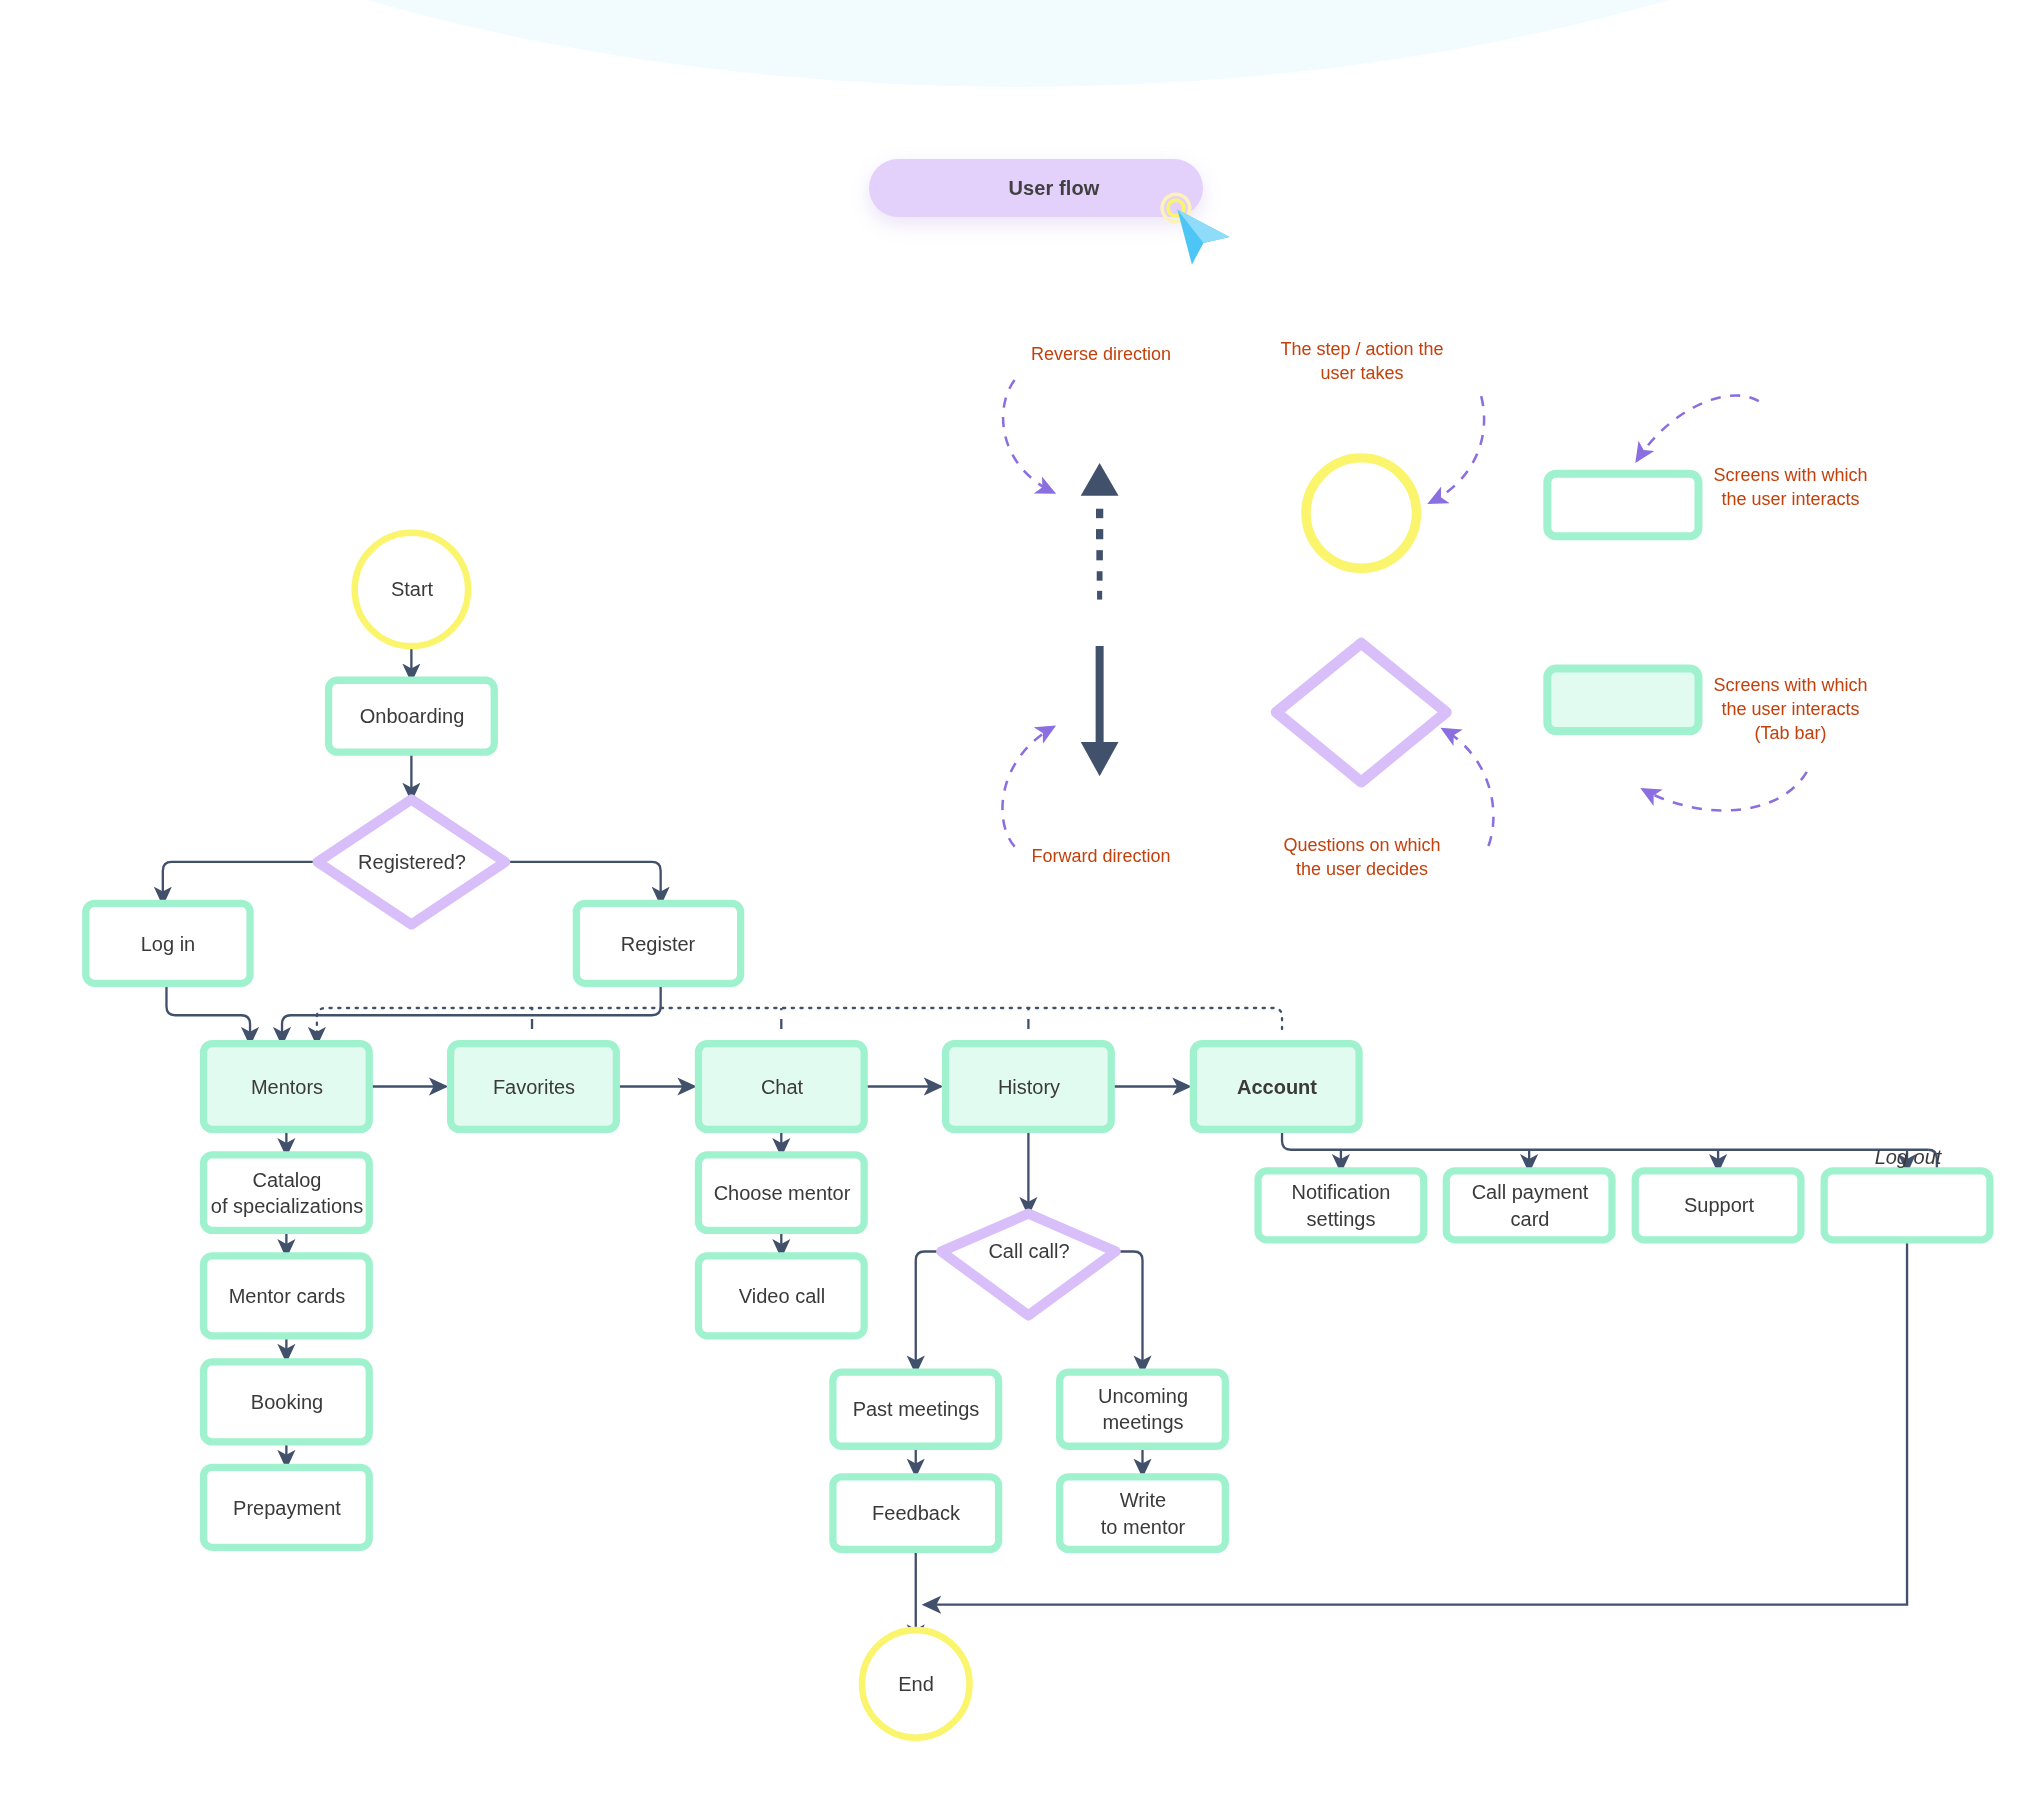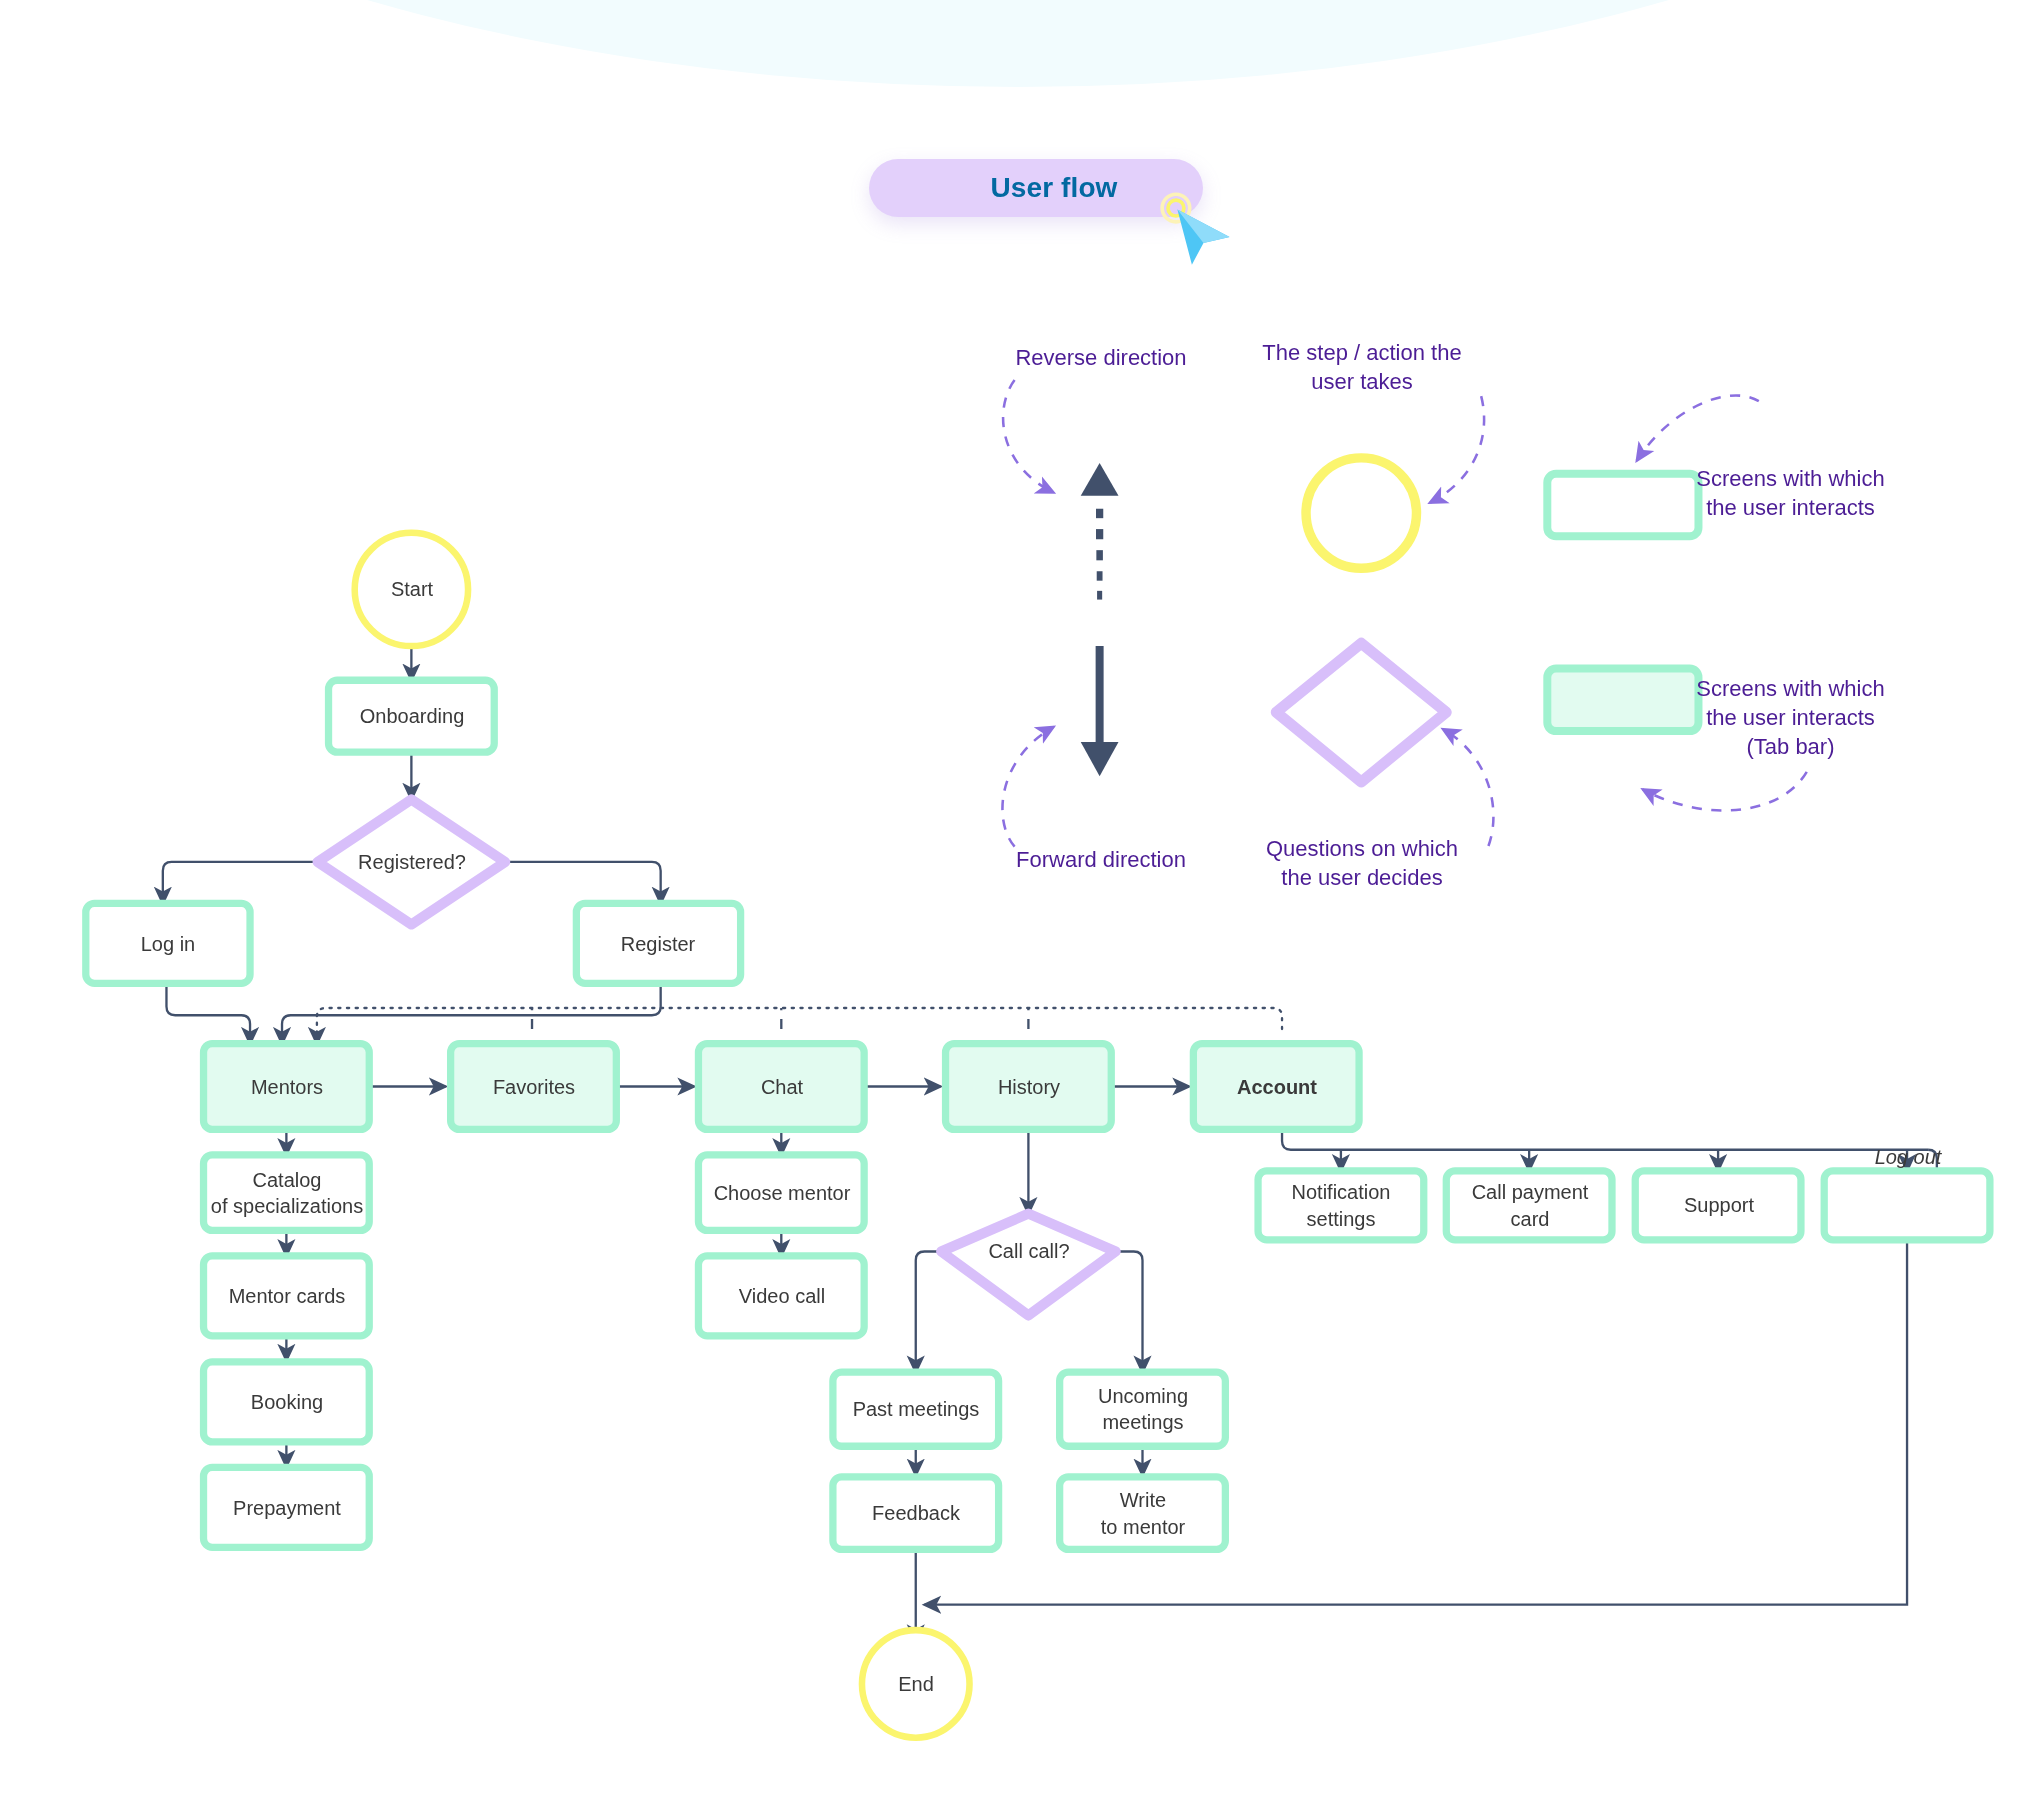--- a/index.html
+++ b/index.html
@@ -33,7 +33,7 @@
     z-index:3;
   }
   .title-pill span{
-    font-size:28px;font-weight:bold;color:#0369a1;letter-spacing:0.1px;margin-left:36px;
+    font-size:20px;font-weight:bold;color:#404040;letter-spacing:0.1px;margin-left:36px;
   }
   .cursor-wrap{position:absolute;left:1160px;top:192px;width:87px;height:80px;z-index:4;}
 

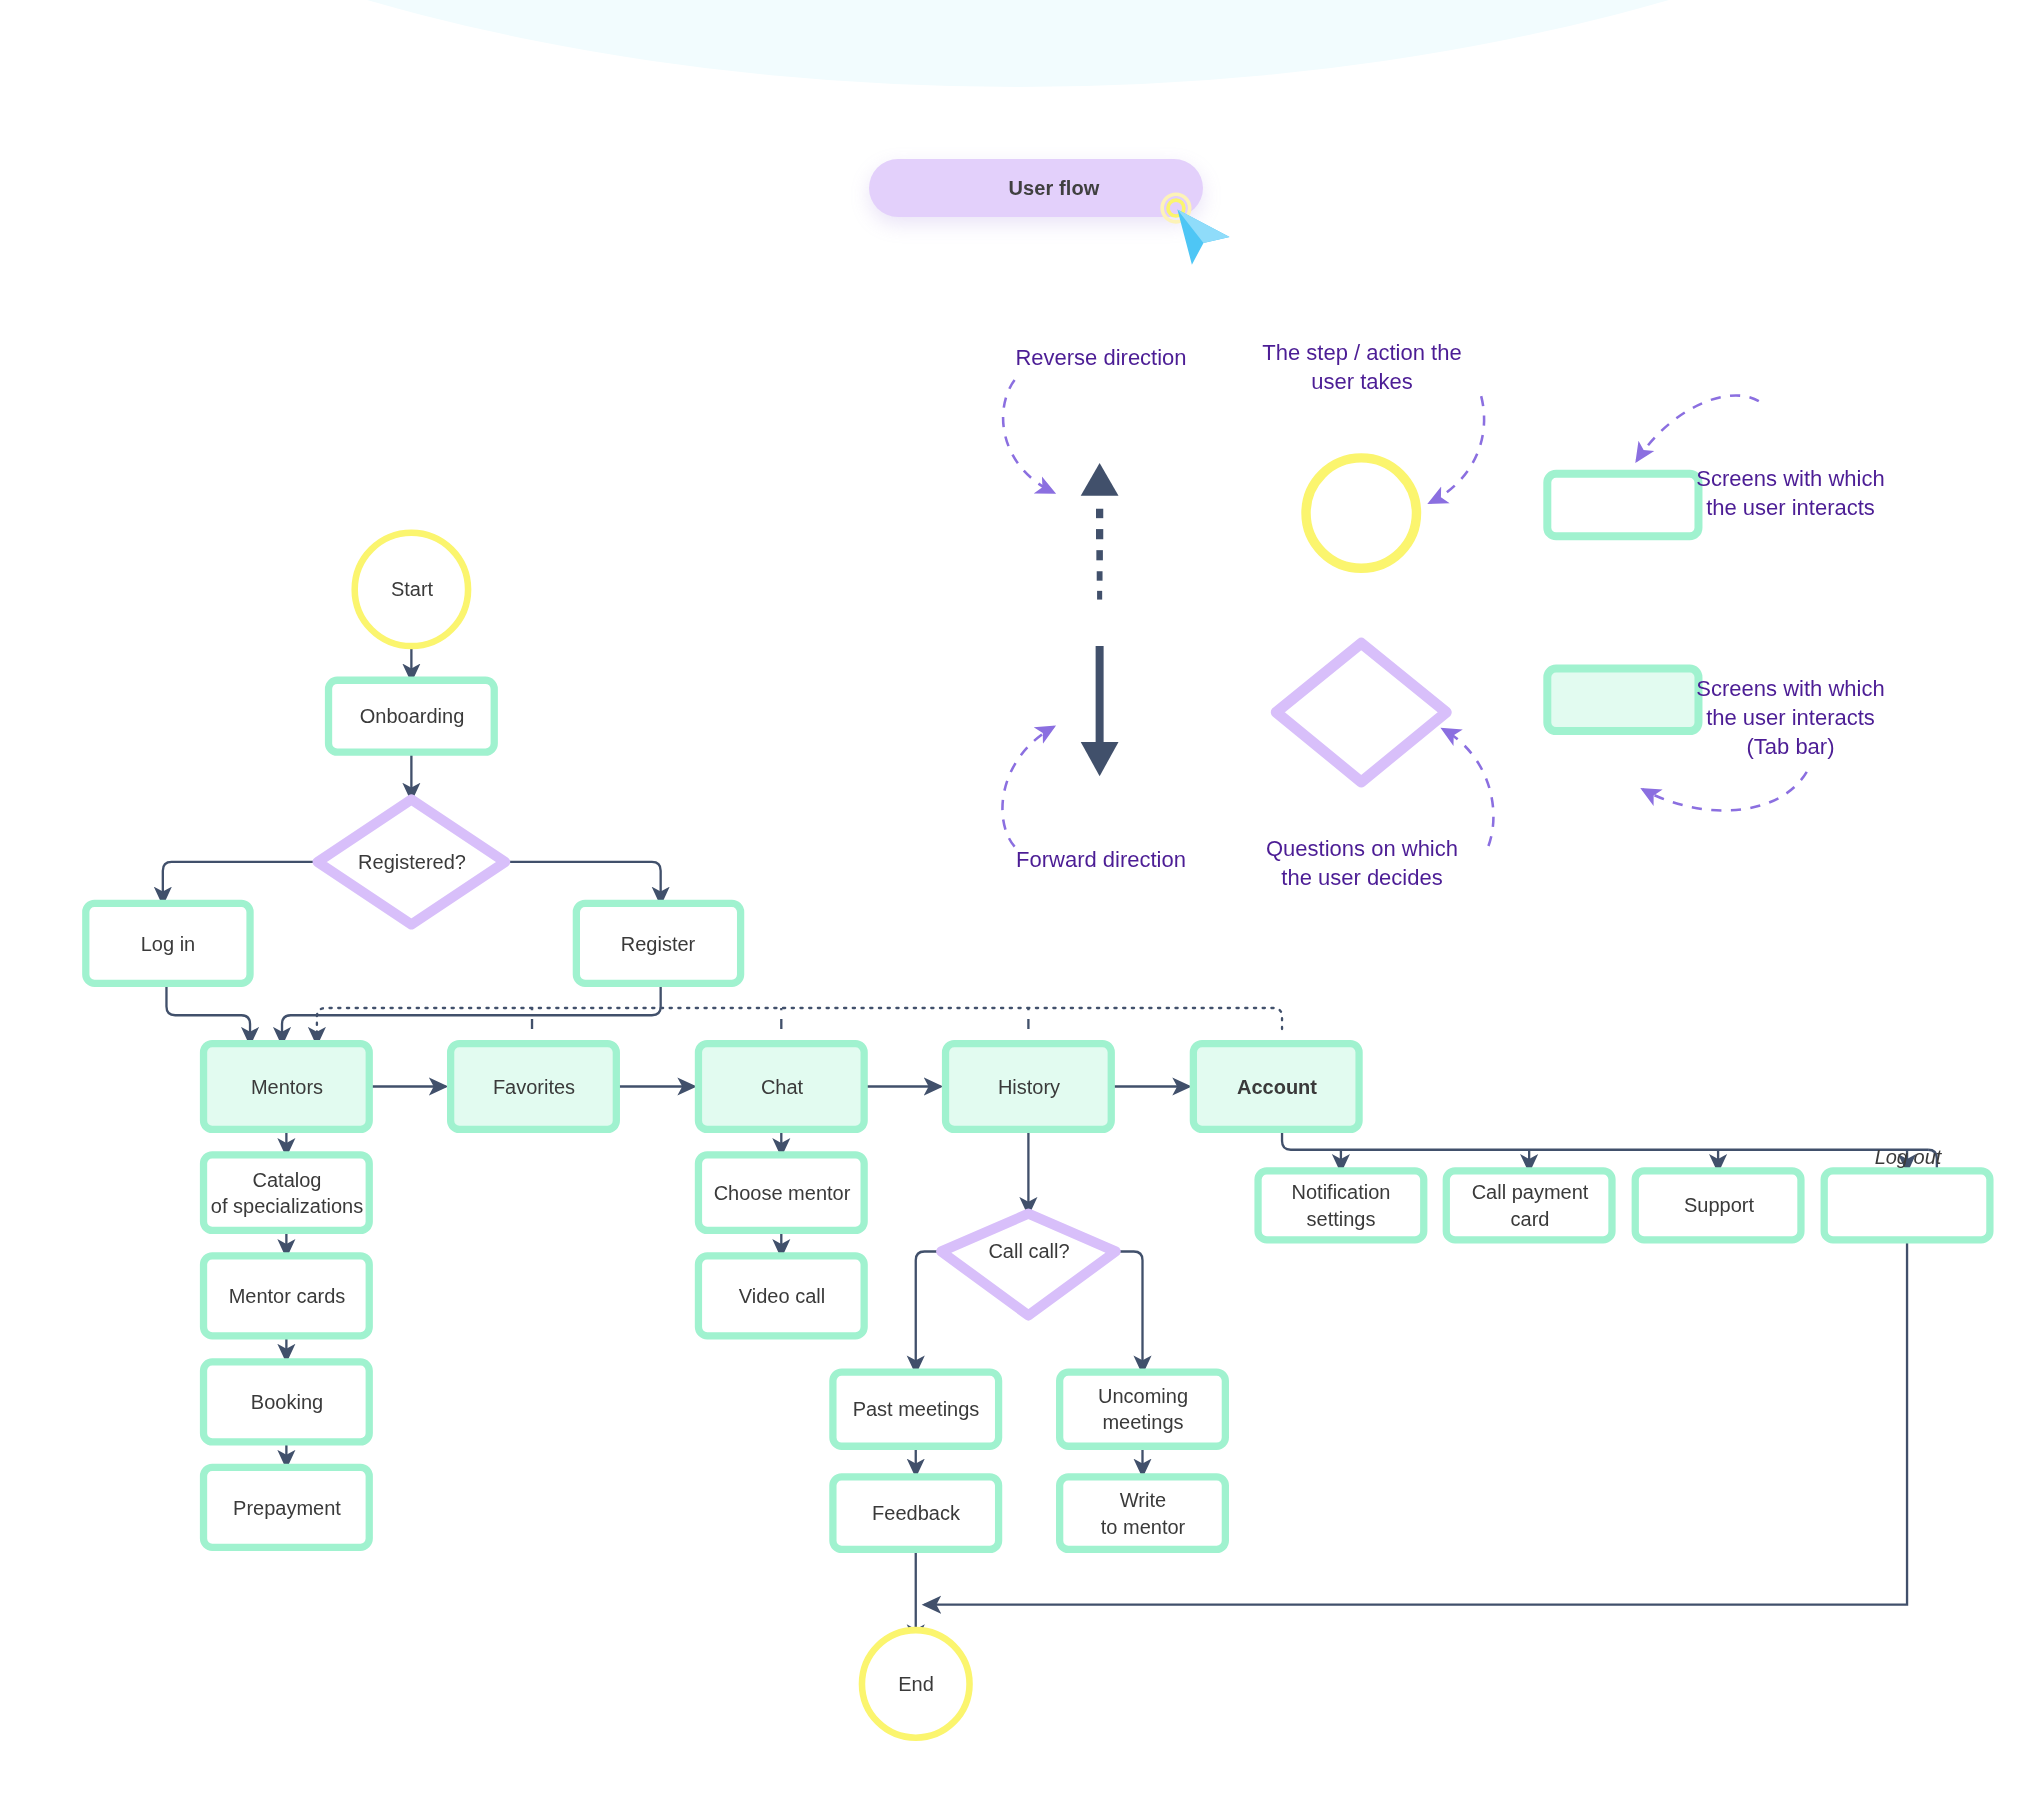--- a/index.html
+++ b/index.html
@@ -50,8 +50,8 @@
   }
   .lgd{
     position:absolute;z-index:2;
-    text-align:center;color:#4c1d95;
-    font-size:22px;line-height:1.32;
+    text-align:center;color:#c2410c;
+    font-size:18px;line-height:1.32;
     white-space:pre-line;
   }
 </style>

